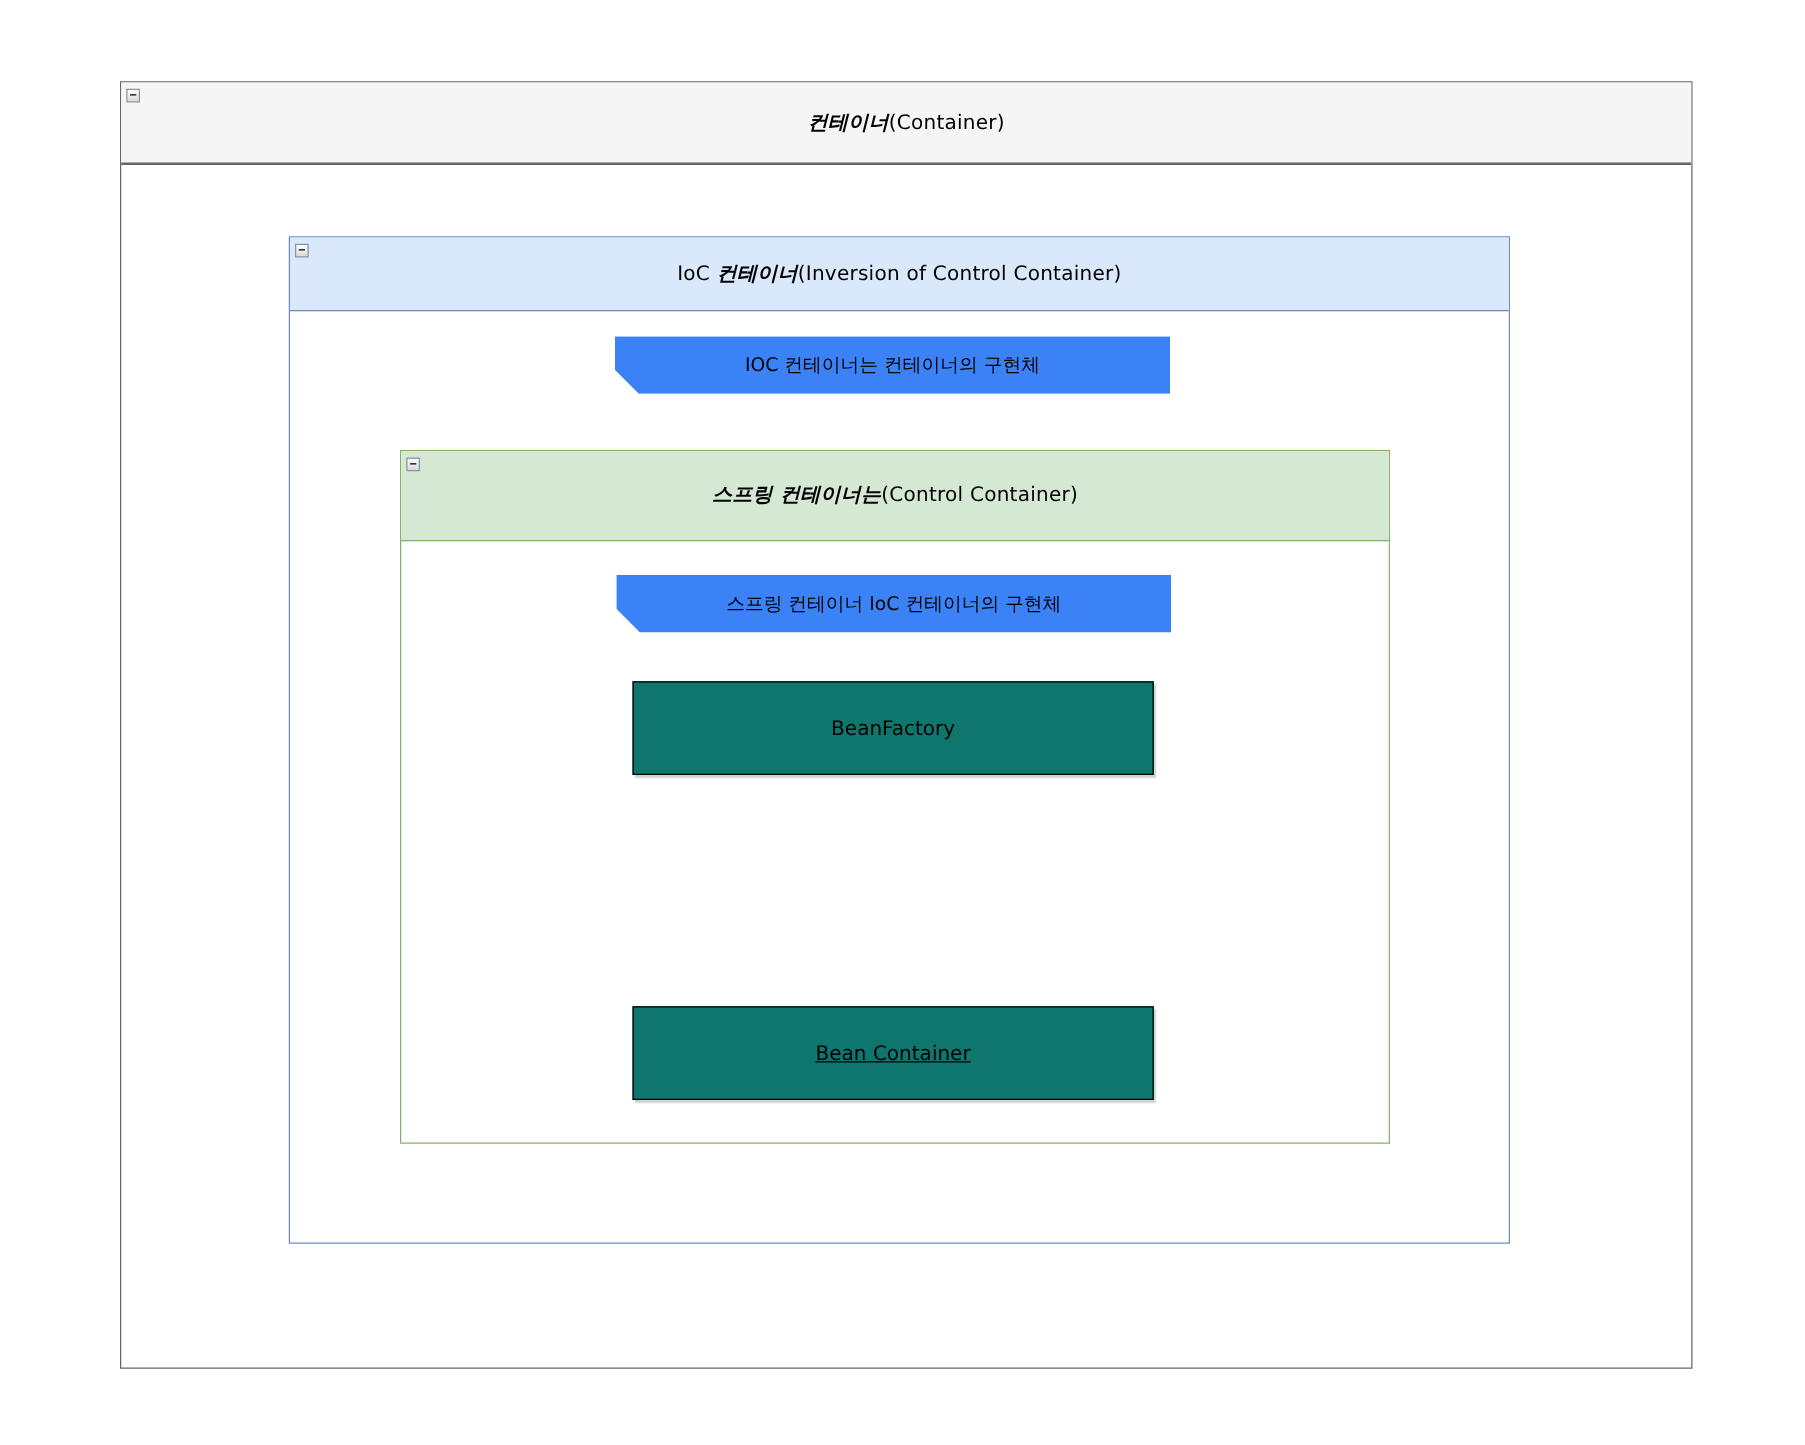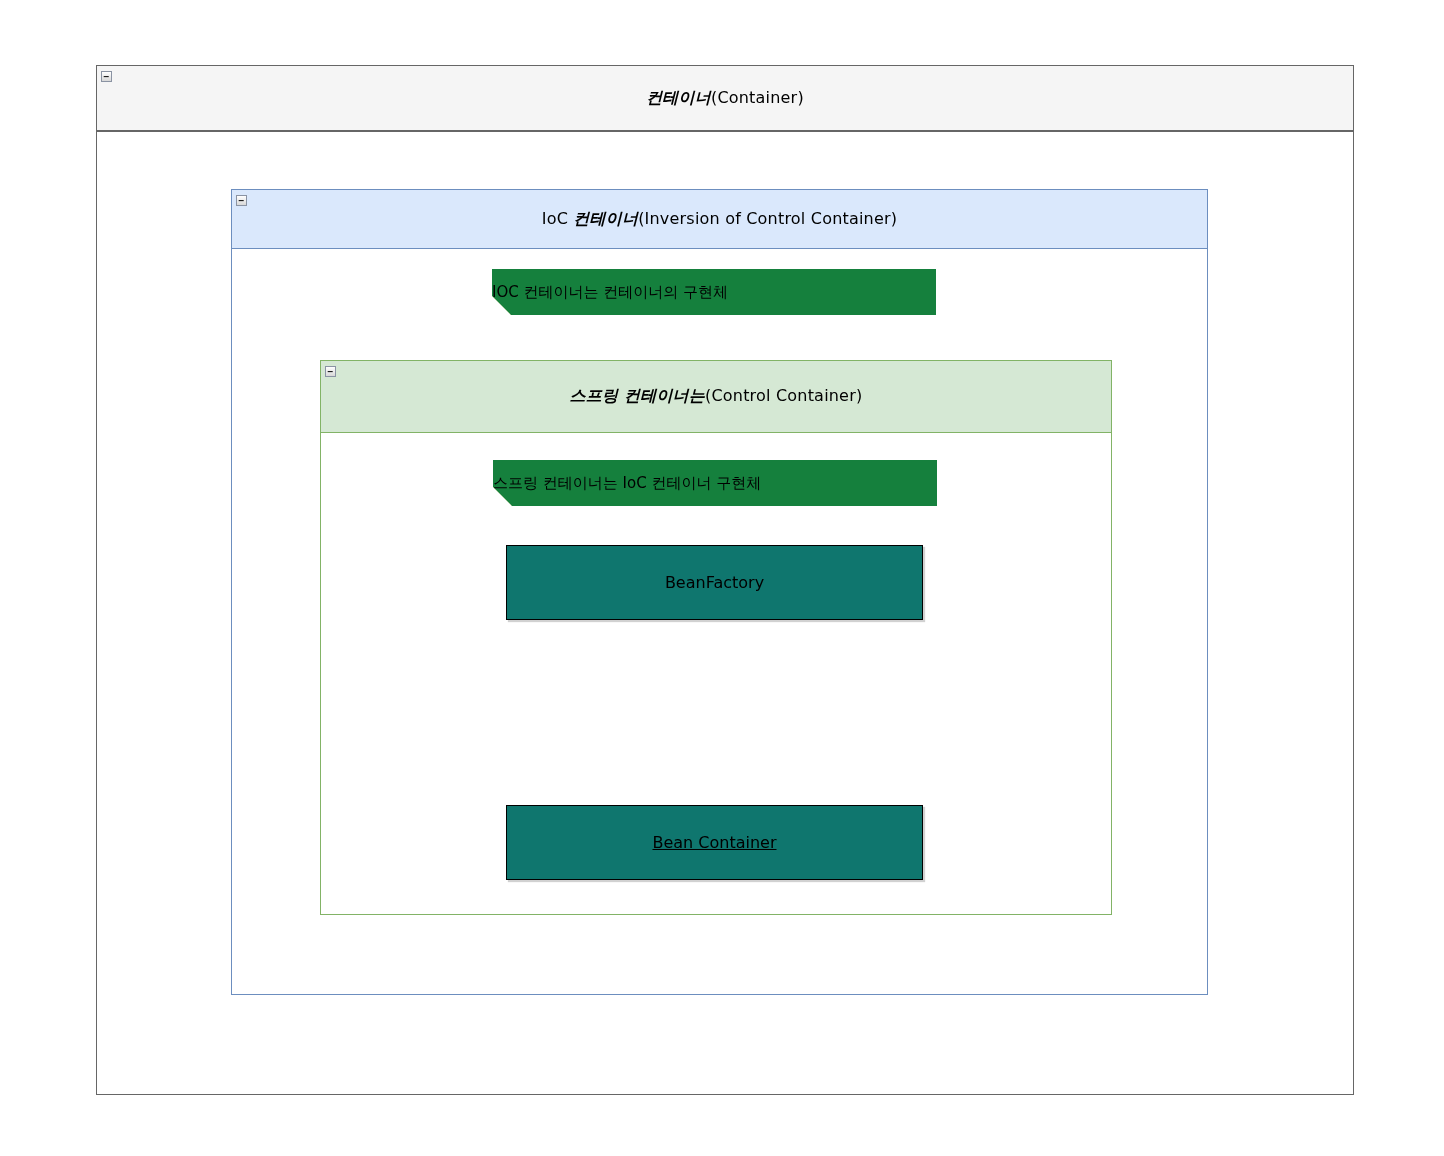--- a/index.html
+++ b/index.html
@@ -29,9 +29,9 @@
     font-size:10px;line-height:9px;font-weight:bold;color:#111;cursor:pointer;padding:0;}
 
   
-  .note{position:absolute;width:444px;height:46px;background:#15803d;
+  .note{position:absolute;width:444px;height:46px;background:#3b82f6;
     box-shadow:4px 4px 3px rgba(0,0,0,0.28);
-    display:flex;align-items:center;
+    display:flex;align-items:center;justify-content:center;
     clip-path:polygon(0 0,100% 0,100% 100%,19px 100%,0 calc(100% - 19px));}
   .note-shadow{position:absolute;width:444px;height:46px;}
   .note-fold{position:absolute;left:0;bottom:0;width:19px;height:19px;background:#E3DC8E;

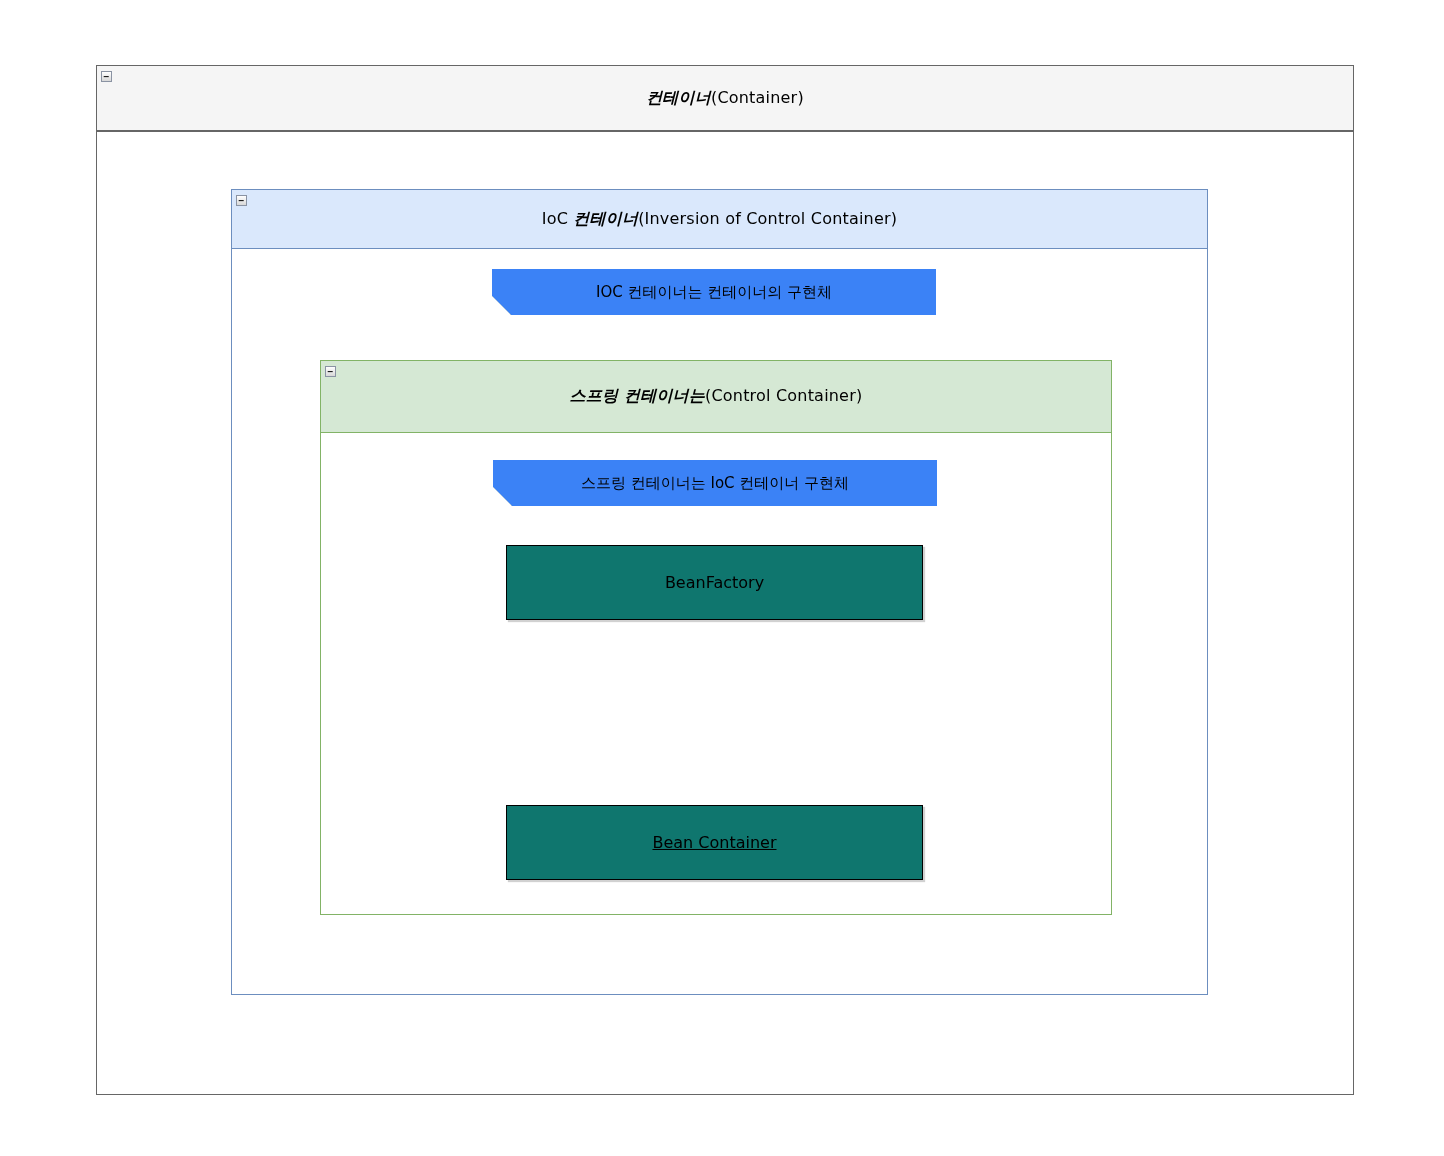--- a/index.html
+++ b/index.html
@@ -77,7 +77,7 @@
         <div class="note-shadow" style="left:172px;top:99px;">
           <div class="note" style="left:0;top:0;">
             <div class="note-fold"></div>
-            <span class="note-text">스프링 컨테이너는 IoC 컨테이너 구현체</span>
+            <span class="note-text">스프링 컨테이너 IoC 컨테이너의 구현체</span>
           </div>
         </div>
 

